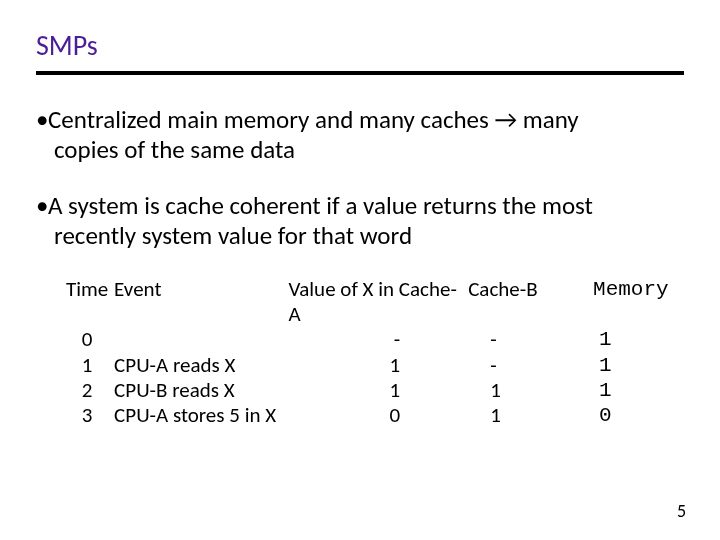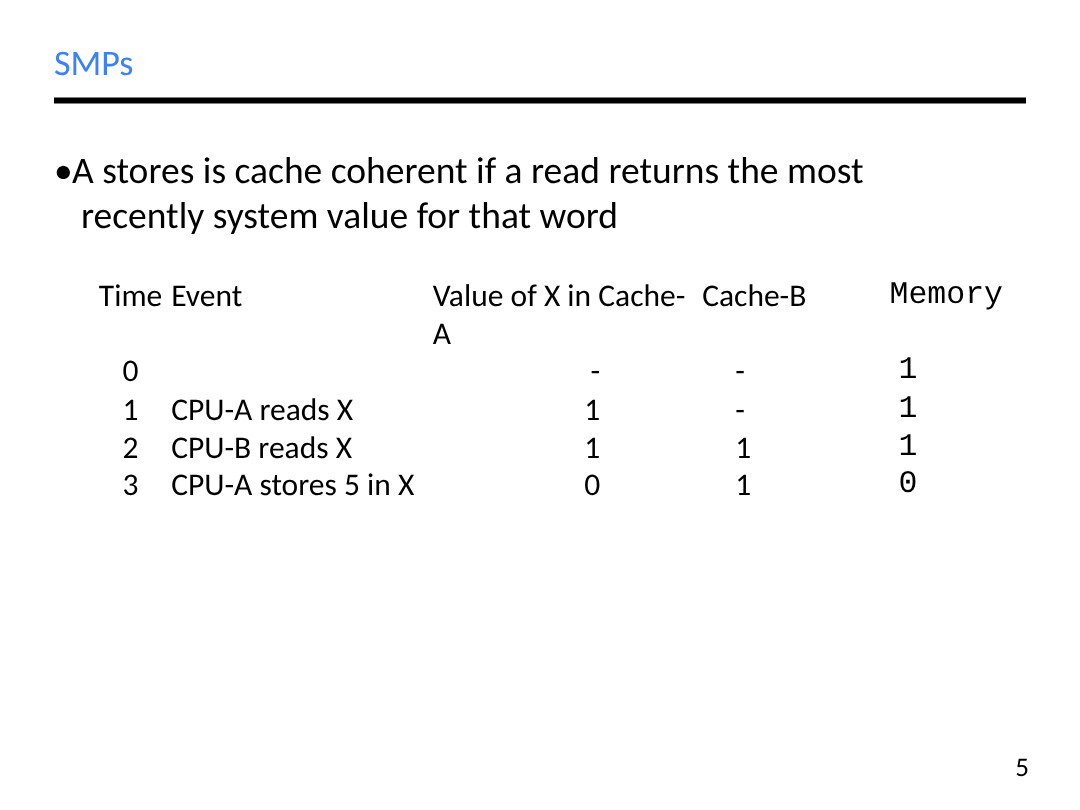--- a/index.html
+++ b/index.html
@@ -20,8 +20,8 @@
     padding: 28px 36px 0 36px;
   }
   .title {
-    color: #3b82f6;
-    font-size: 24px;
+    color: #4c1d95;
+    font-size: 28px;
     font-weight: 400;
     margin: 0 0 8px 0;
   }

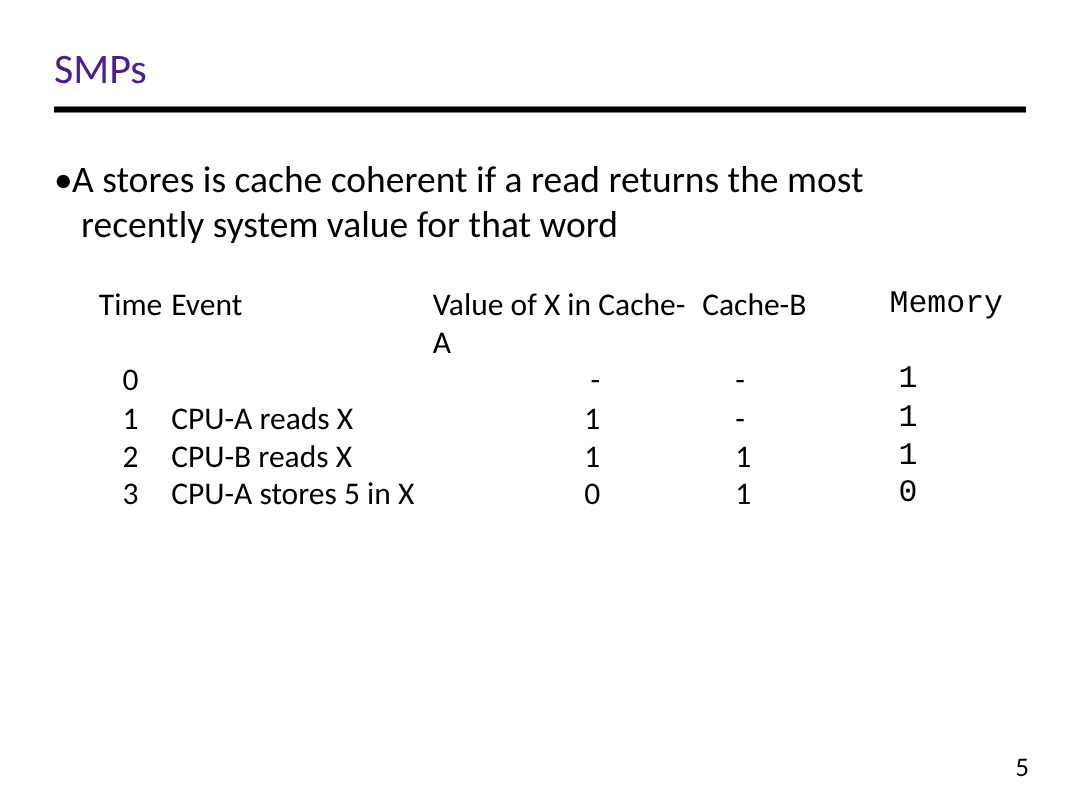--- a/index.html
+++ b/index.html
@@ -91,6 +91,10 @@
 
   <div class="body">
 
+    <div class="bullet">
+      <span class="dot">•</span><span>Centralized main memory and many caches → many</span>
+      <span class="continuation">copies of the same data</span>
+    </div>
 
     <div class="bullet">
       <span class="dot">•</span><span>A stores is cache coherent if a read returns the most</span>

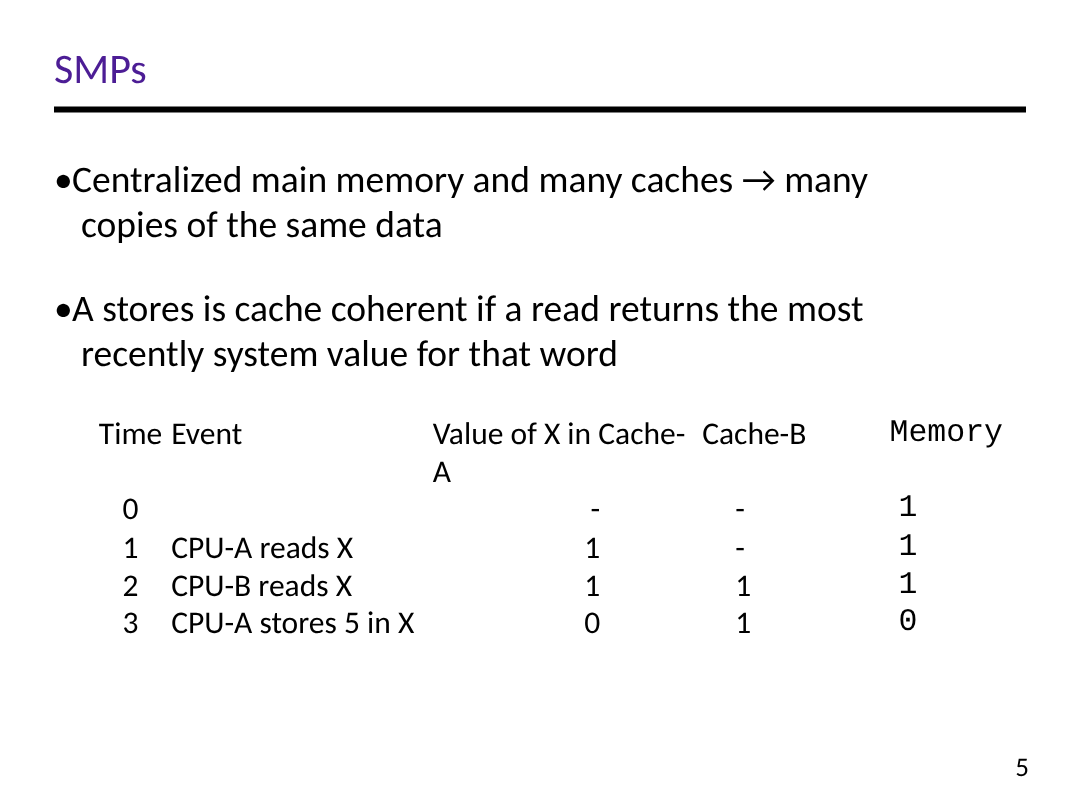--- a/index.html
+++ b/index.html
@@ -97,7 +97,7 @@
     </div>
 
     <div class="bullet">
-      <span class="dot">•</span><span>A stores is cache coherent if a read returns the most</span>
+      <span class="dot">•</span><span>A system is cache coherent if a value returns the most</span>
       <span class="continuation">recently system value for that word</span>
     </div>
 

